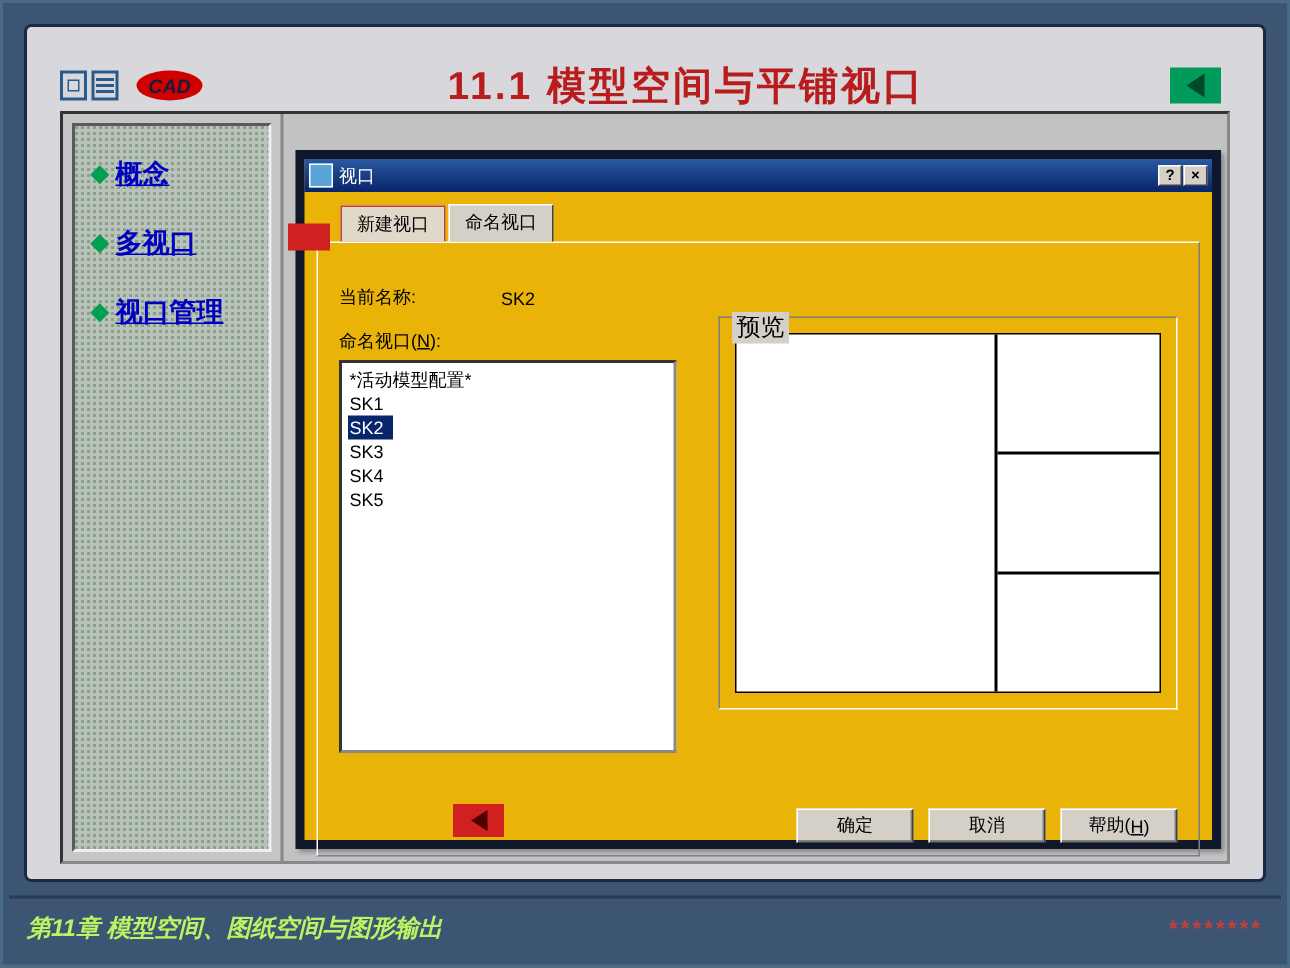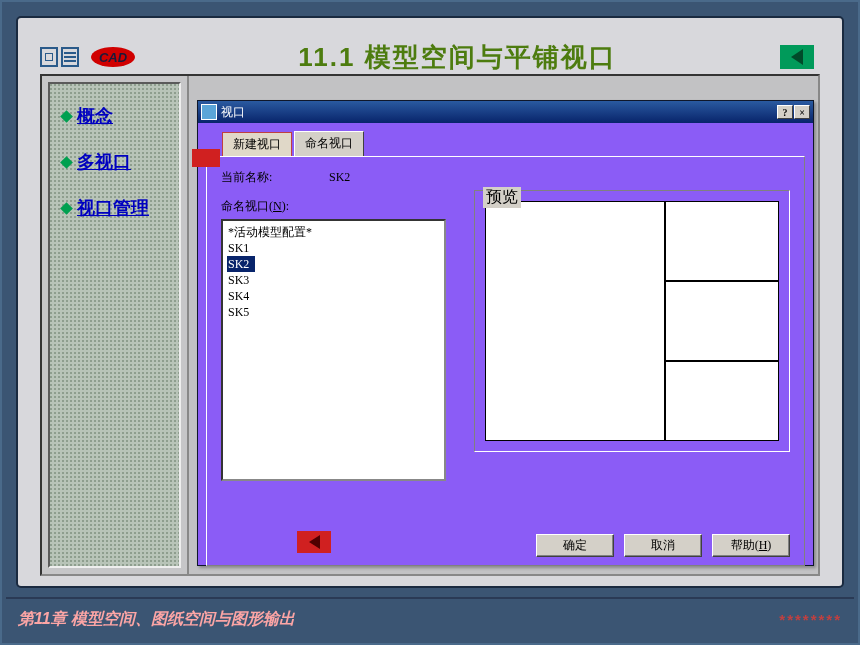--- a/index.html
+++ b/index.html
@@ -15,7 +15,7 @@
 .header-lines div { width: 12px; height: 2px; background: #2a5a8a; }
 .cad-logo { margin-left: 12px; background: #d00000; color: #d00; width: 44px; height: 20px; border-radius: 50%; display: flex; align-items: center; justify-content: center; font-style: italic; font-weight: bold; font-size: 13px; position: relative; }
 .cad-logo span { color: #1a1a3a; position: relative; z-index: 2; }
-.header-title { flex: 1; text-align: center; font-size: 26px; font-weight: bold; color: #4d7c0f; letter-spacing: 2px; }
+.header-title { flex: 1; text-align: center; font-size: 26px; font-weight: bold; color: #b91c1c; letter-spacing: 2px; }
 .nav-btn { width: 34px; height: 24px; background: #009a5a; display: flex; align-items: center; justify-content: center; margin-right: 6px; }
 .nav-btn-arrow { width: 0; height: 0; border-right: 12px solid #004a2a; border-top: 8px solid transparent; border-bottom: 8px solid transparent; }
 

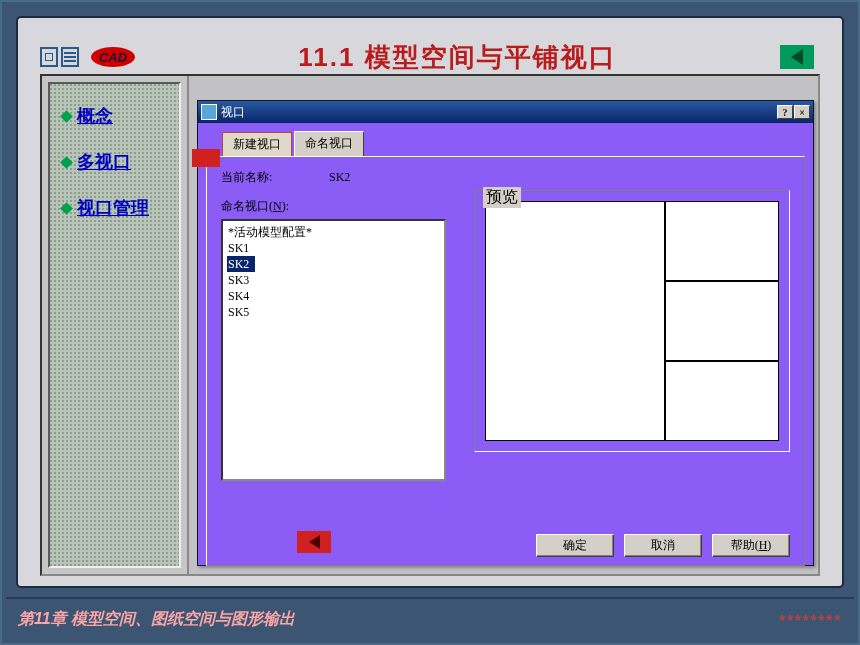--- a/index.html
+++ b/index.html
@@ -31,7 +31,7 @@
 
 .main-area { flex: 1; background: #c2c2c4; position: relative; border-left: 2px solid #888; }
 
-.dialog { position: absolute; left: 8px; top: 24px; right: 4px; bottom: 8px; background: #8b5cf6; border: 1px solid #0f172a; box-shadow: 2px 2px 3px rgba(0,0,0,0.3); font-family: Liberation Serif, serif; }
+.dialog { position: absolute; left: 8px; top: 24px; right: 4px; bottom: 8px; background: #eab308; border: 6px solid #0f172a; box-shadow: 2px 2px 3px rgba(0,0,0,0.3); }
 .dialog-titlebar { height: 22px; background: linear-gradient(to bottom, #2a5aa0, #08246b); display: flex; align-items: center; padding: 0 3px; }
 .dialog-icon { width: 16px; height: 16px; background: #5aa5d8; border: 1px solid #fff; margin-right: 4px; }
 .dialog-title { color: #fff; font-size: 12px; flex: 1; }

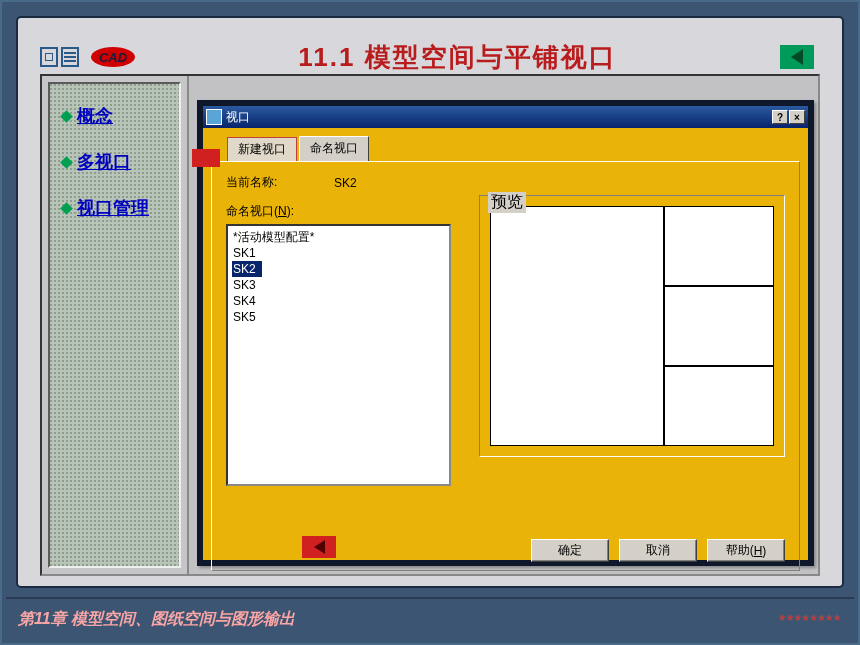--- a/index.html
+++ b/index.html
@@ -42,7 +42,7 @@
 .tab { padding: 3px 10px; background: #d4d0c8; border: 1px solid #888; border-bottom: none; cursor: pointer; margin-right: 2px; }
 .tab.inactive { background: #e0d8c8; border: 1px solid #c04040; position: relative; top: 1px; text-align: center; }
 .tab.active { border-color: #fff #404040 #d4d0c8 #fff; position: relative; top: 0; z-index: 2; }
-.tab-panel { margin: 0 8px 6px 8px; border: 1px solid #fff; border-top-color: #fff; border-left-color: #fff; border-right-color: #808080; border-bottom-color: #808080; padding: 12px 14px; height: 410px; position: relative; }
+.tab-panel { margin: 0 8px 6px 8px; border: 1px solid #fff; border-top-color: #fff; border-left-color: #fff; border-right-color: #808080; border-bottom-color: #808080; padding: 28px 14px; height: 410px; position: relative; }
 
 .field-row { display: flex; align-items: center; font-size: 12px; margin-bottom: 12px; }
 .field-label { width: 108px; }

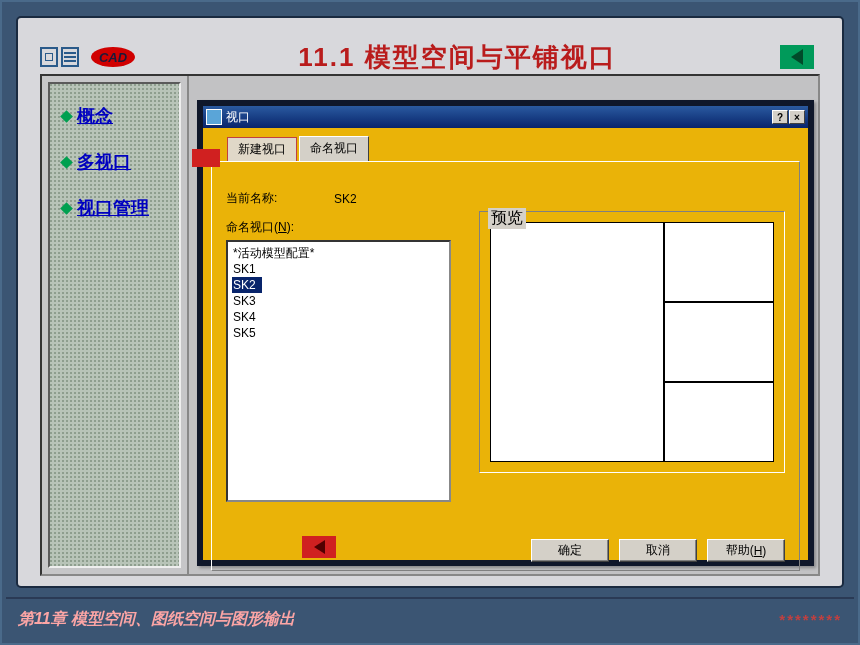--- a/index.html
+++ b/index.html
@@ -74,7 +74,7 @@
 .dlg-btn .u { text-decoration: underline; }
 
 .footer { position: absolute; left: 4px; right: 4px; bottom: 4px; height: 42px; background: #3b5573; border-top: 2px solid #2a3a55; display: flex; align-items: center; padding: 0 12px; }
-.footer-text { color: #fca5a5; font-size: 16px; font-weight: bold; font-style: italic; }
+.footer-text { color: #bef264; font-size: 16px; font-weight: bold; font-style: italic; }
 .footer-stars { margin-left: auto; color: #c04040; font-size: 15px; font-weight: bold; letter-spacing: 2px; }
 </style>
 </head>

